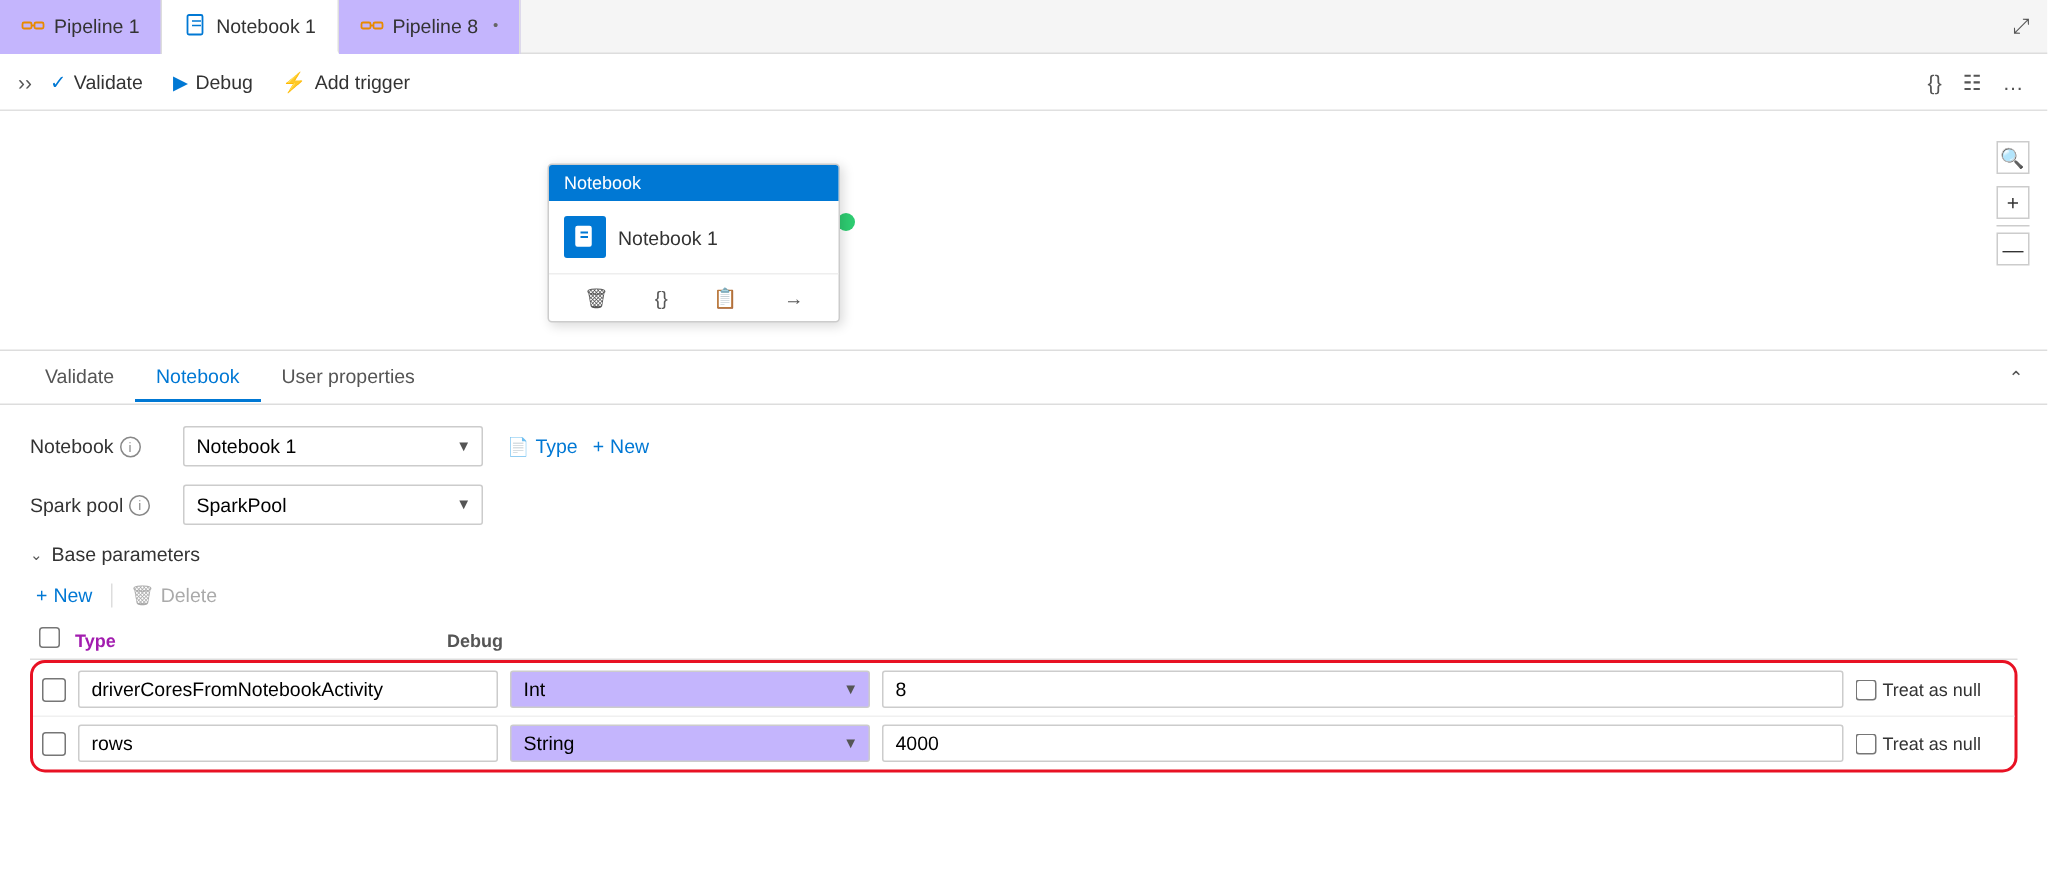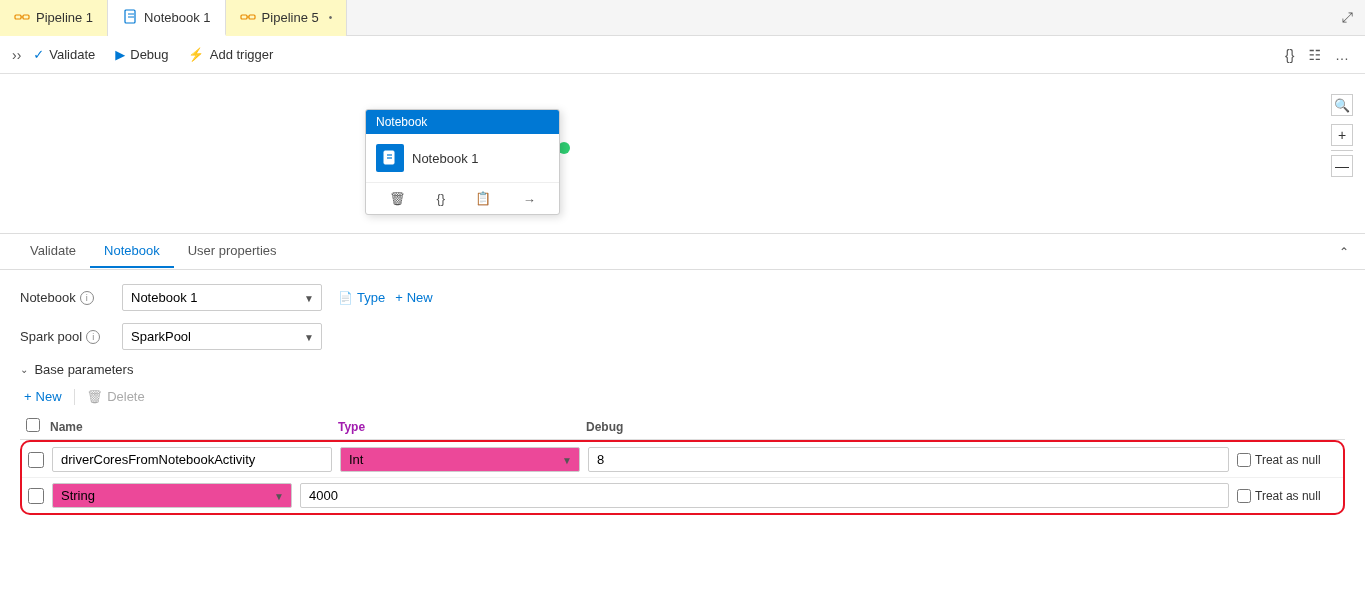--- a/index.html
+++ b/index.html
@@ -24,7 +24,7 @@
       cursor: pointer;
       font-size: 13px;
       white-space: nowrap;
-      background: #fef9c3;
+      background: #c4b5fd;
     }
     .tab.active {
       background: #fff;

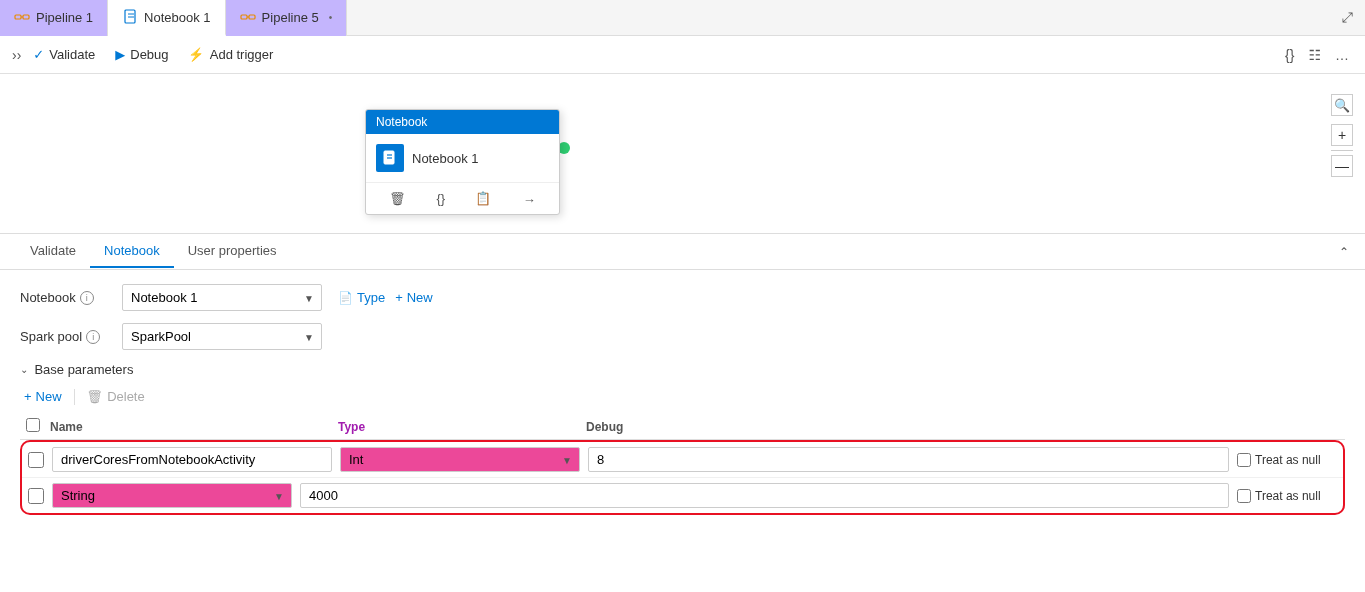--- a/index.html
+++ b/index.html
@@ -397,7 +397,7 @@
       <rect x="9" y="5" width="6" height="4" rx="1" fill="none" stroke="#e88a00" stroke-width="1.2"></rect>
       <line x1="7" y1="7" x2="9" y2="7" stroke="#e88a00" stroke-width="1.2"></line>
     </svg>
-    <span>Pipeline 5</span>
+    <span>Pipeline 8</span>
     <span class="tab-close">•</span>
   </div>
   <div class="tab-bar-right">

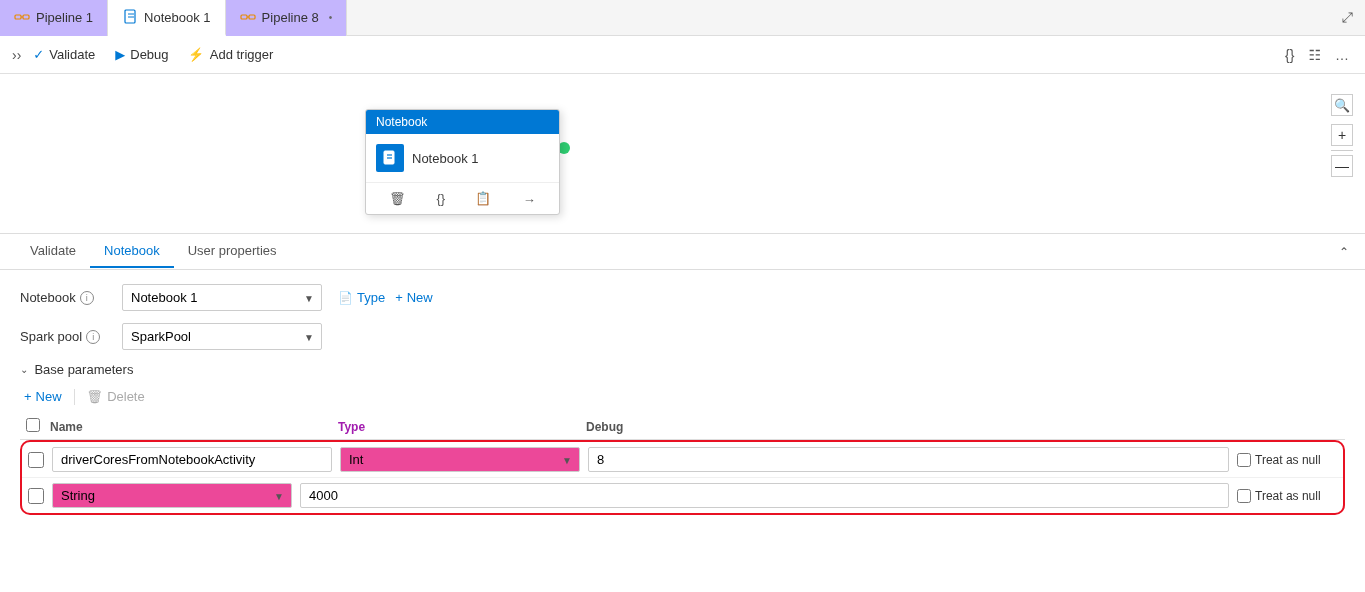--- a/index.html
+++ b/index.html
@@ -536,7 +536,6 @@
       <div class="col-h-check">
         <input type="checkbox" style="width: 14px; height: 14px;">
       </div>
-      <div class="col-h-name">Name</div>
       <div class="col-h-type">Type</div>
       <div class="col-h-value">Debug</div>
     </div>

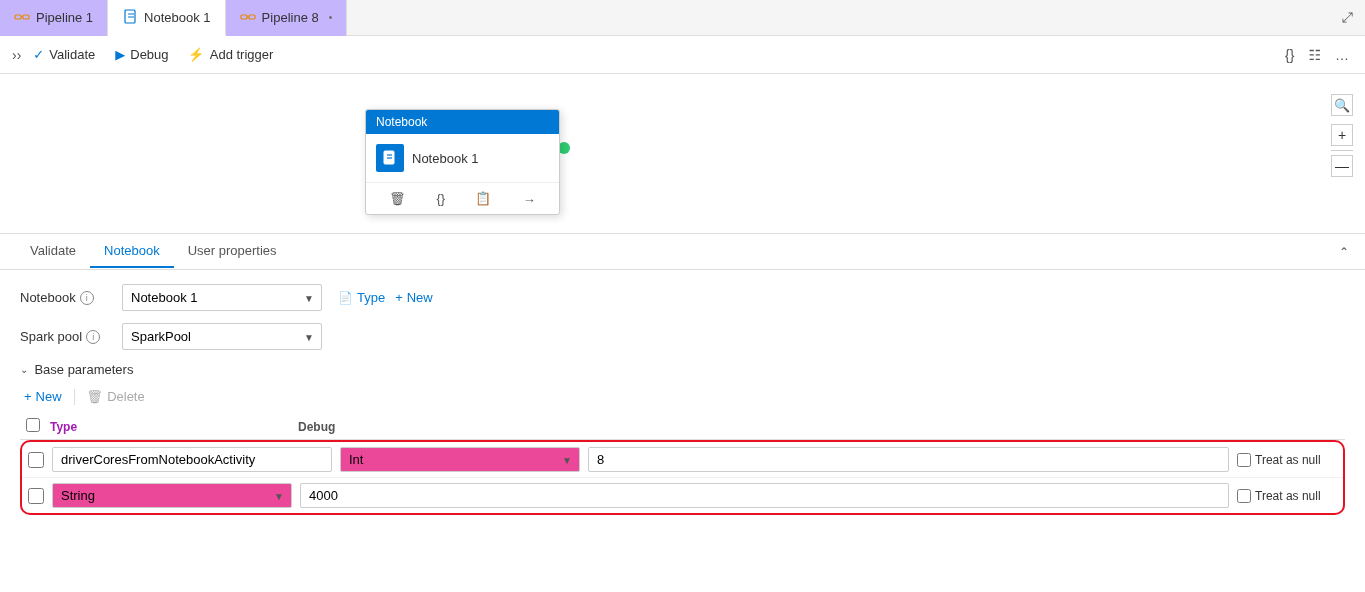--- a/index.html
+++ b/index.html
@@ -333,7 +333,7 @@
       padding: 4px 24px 4px 8px;
       border: 1px solid #ccc;
       border-radius: 2px;
-      background: #ec4899;
+      background: #c4b5fd;
       font-size: 13px;
       appearance: none;
       cursor: pointer;

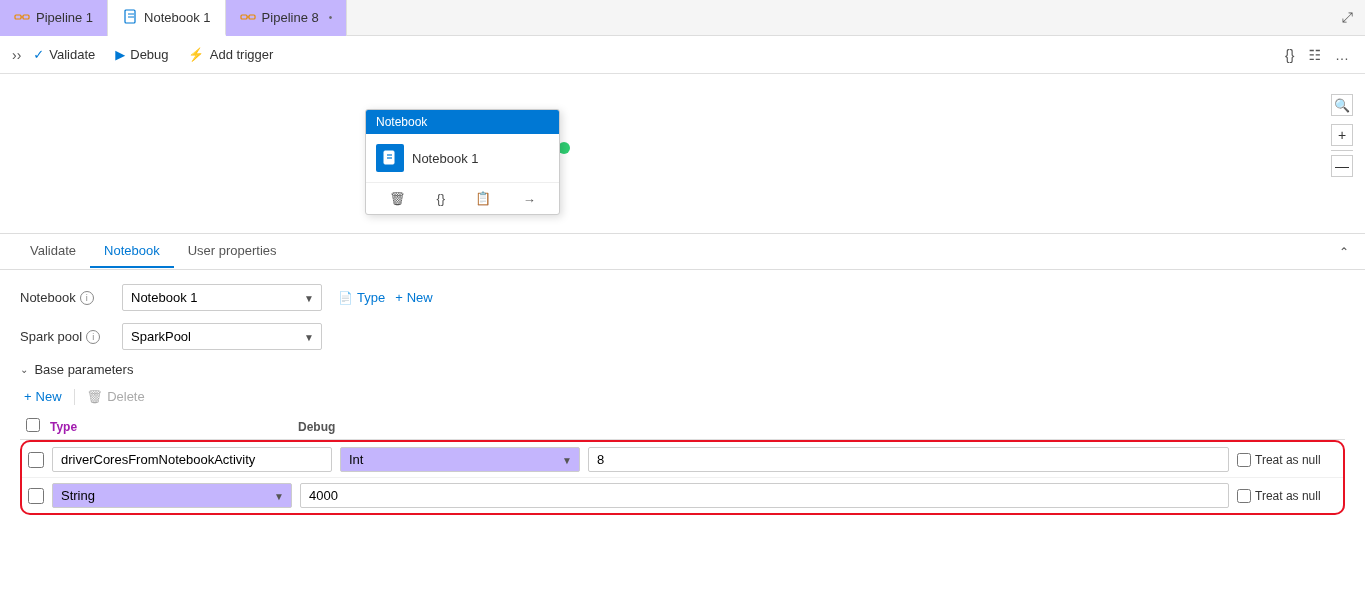--- a/index.html
+++ b/index.html
@@ -563,6 +563,7 @@
 
       <div class="param-row-inner">
         <input type="checkbox" class="param-checkbox" style="">
+        <input type="text" class="param-name-input" value="rows" style="">
         <div class="param-type-wrap">
           <select class="param-type-select">
             <option>Int</option>

